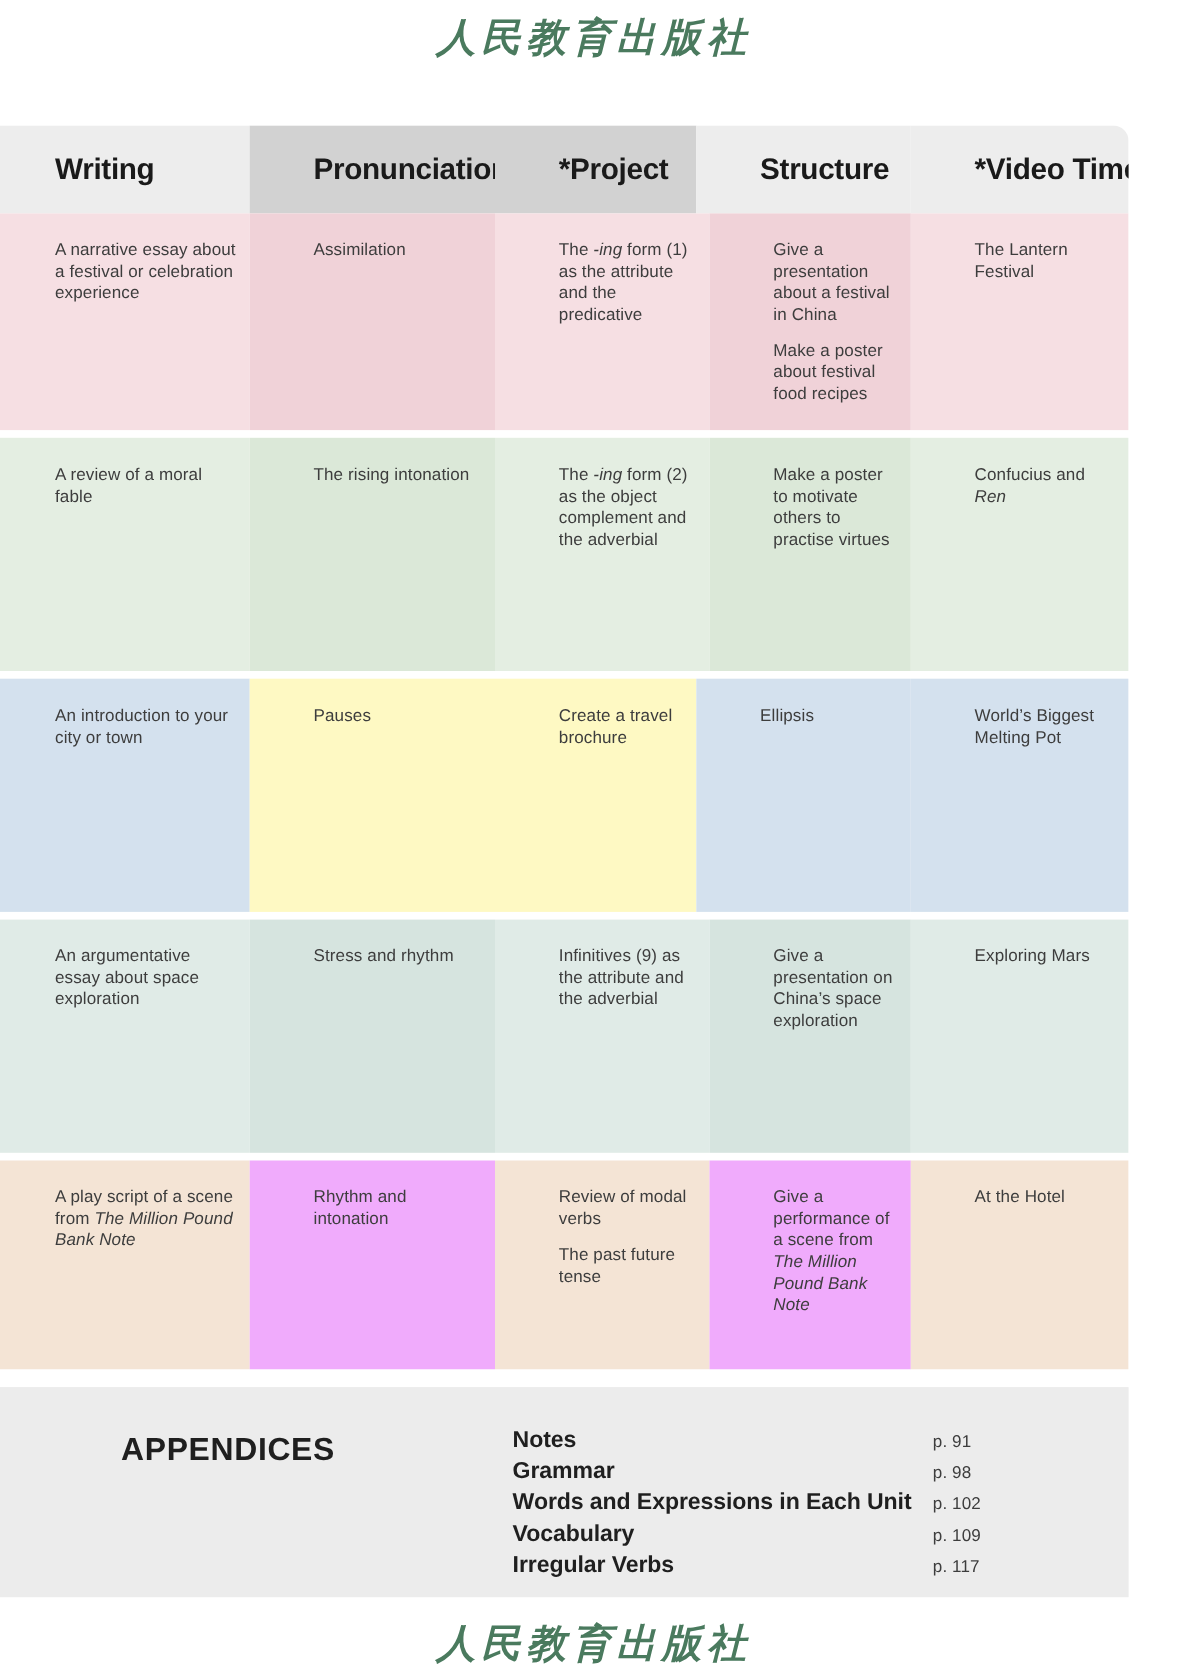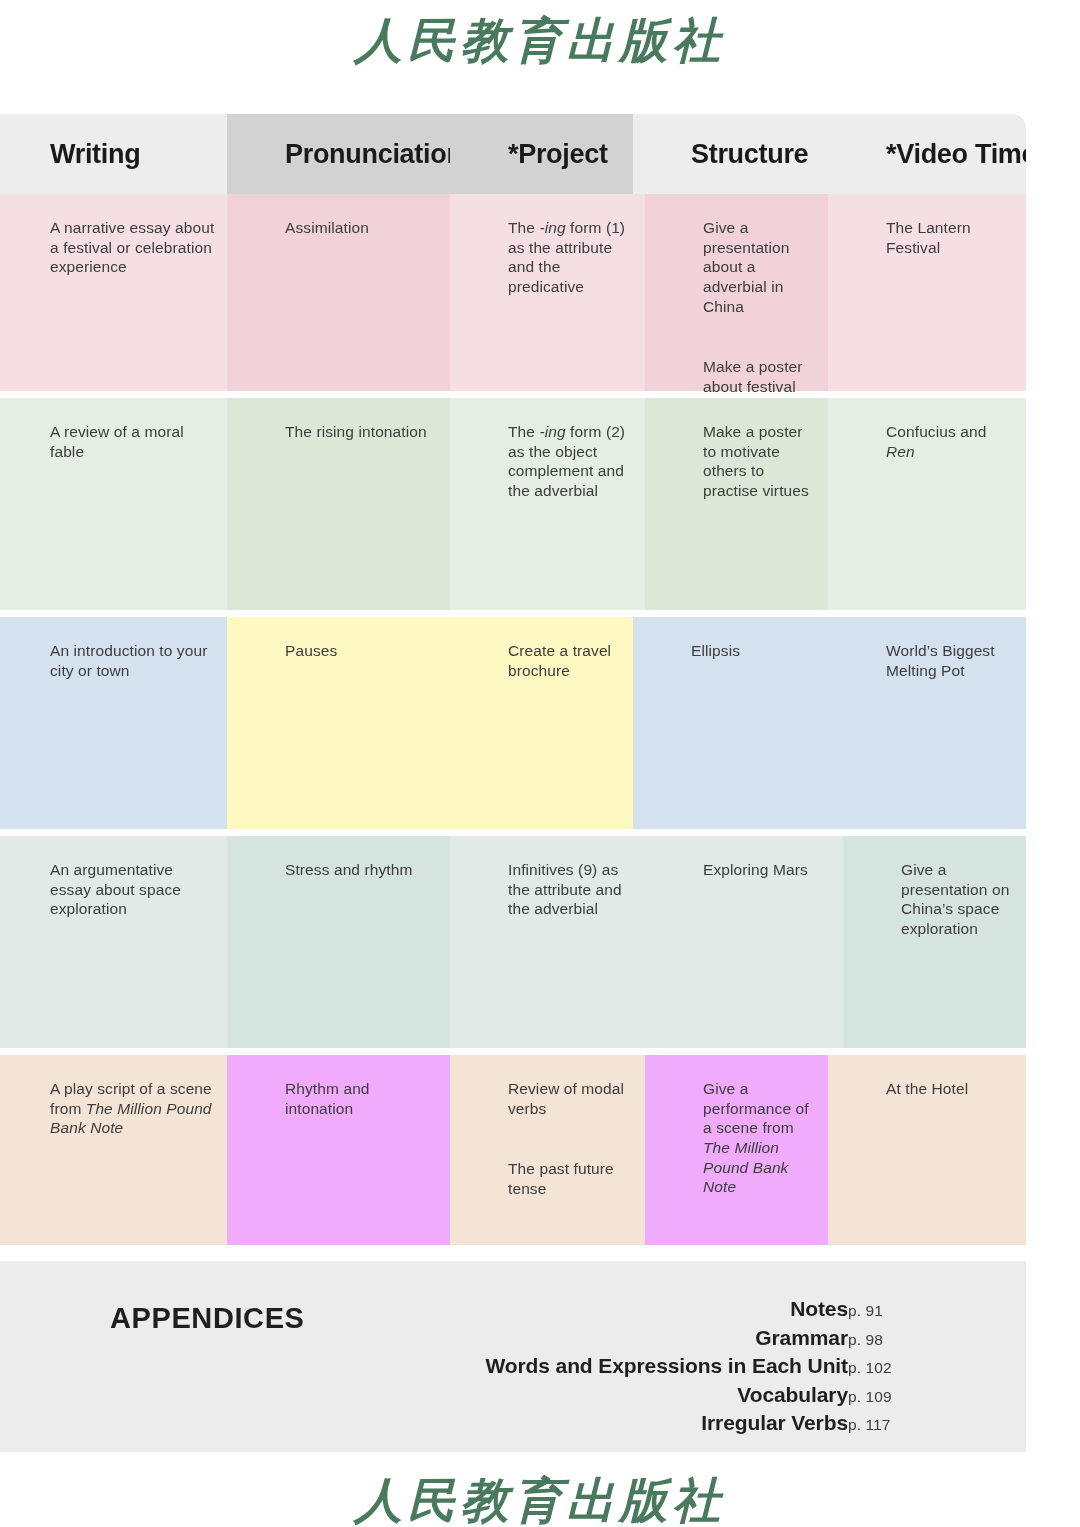--- a/index.html
+++ b/index.html
@@ -27,7 +27,7 @@
     text-align: center;
     color: #4a7a5e;
     font-family: "DejaVu Serif", "Liberation Serif", serif;
-    font-size: 48px;
+    font-size: 36px;
     font-weight: 600;
     letter-spacing: 5px;
     font-style: italic;

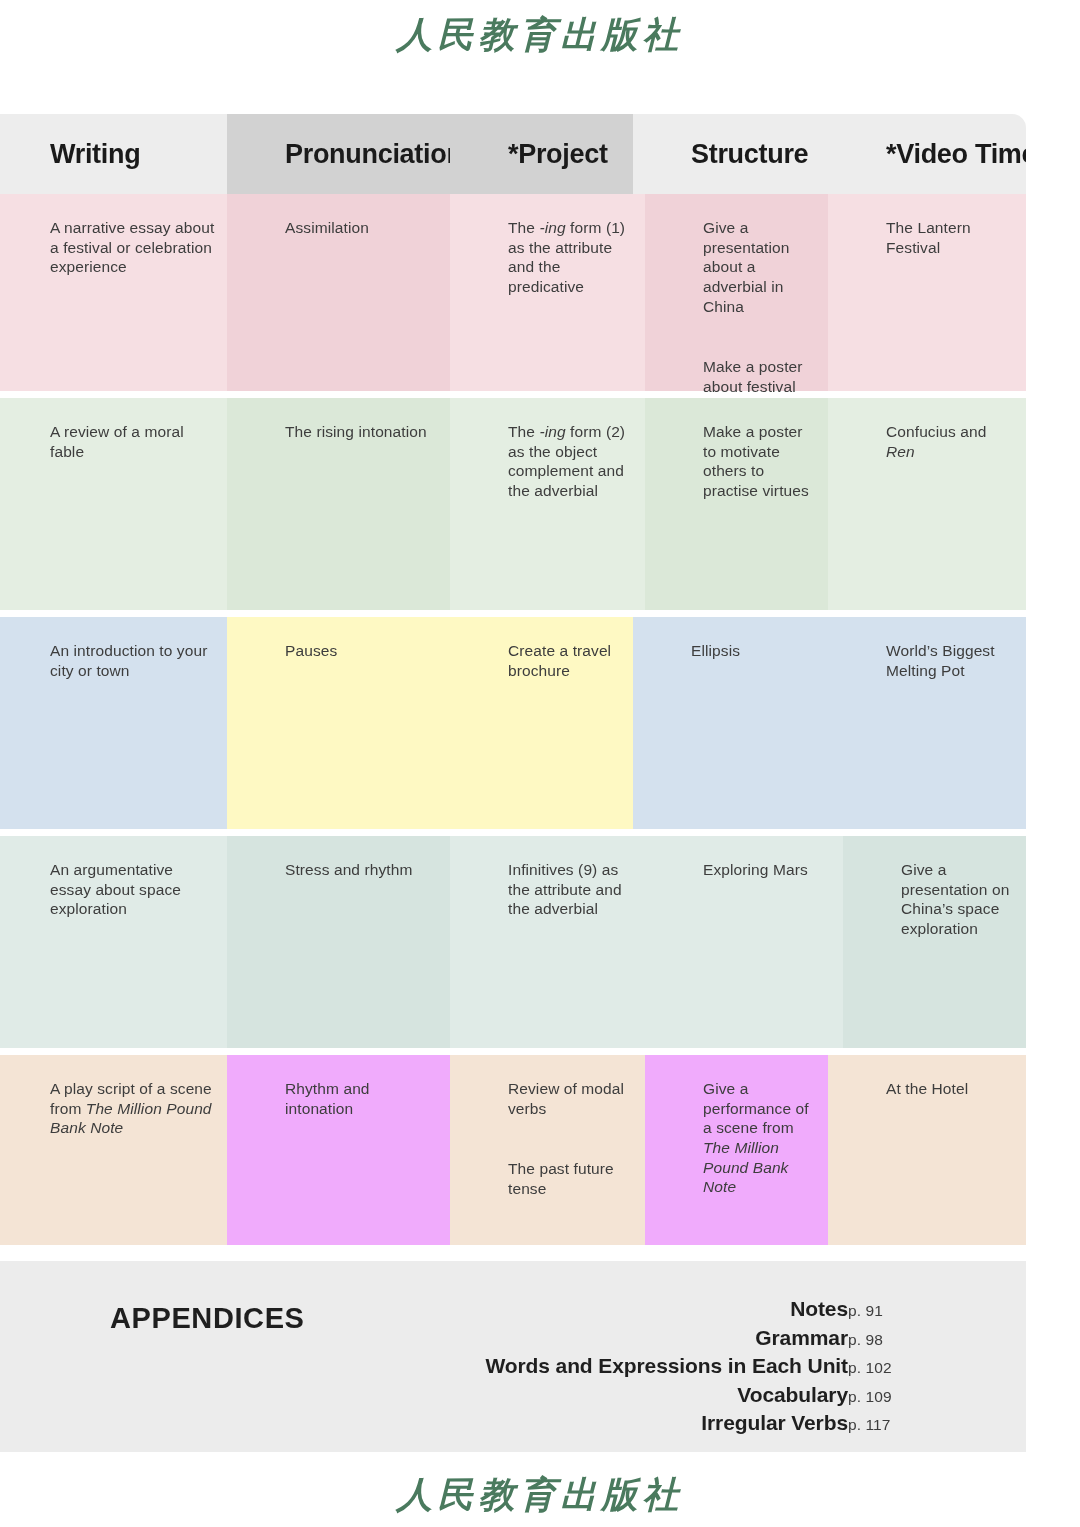--- a/index.html
+++ b/index.html
@@ -184,7 +184,7 @@
             <div class="para">The <em>-ing</em> form (1) as the attribute and the predicative</div>
           </div>
           <div class="cell c3 tint-b">
-            <div class="para">Give a presentation about a adverbial in China</div>
+            <div class="para">Give a presentation about a festival in China</div>
             <div class="para">Make a poster about festival food recipes</div>
           </div>
           <div class="cell c4 tint-a">

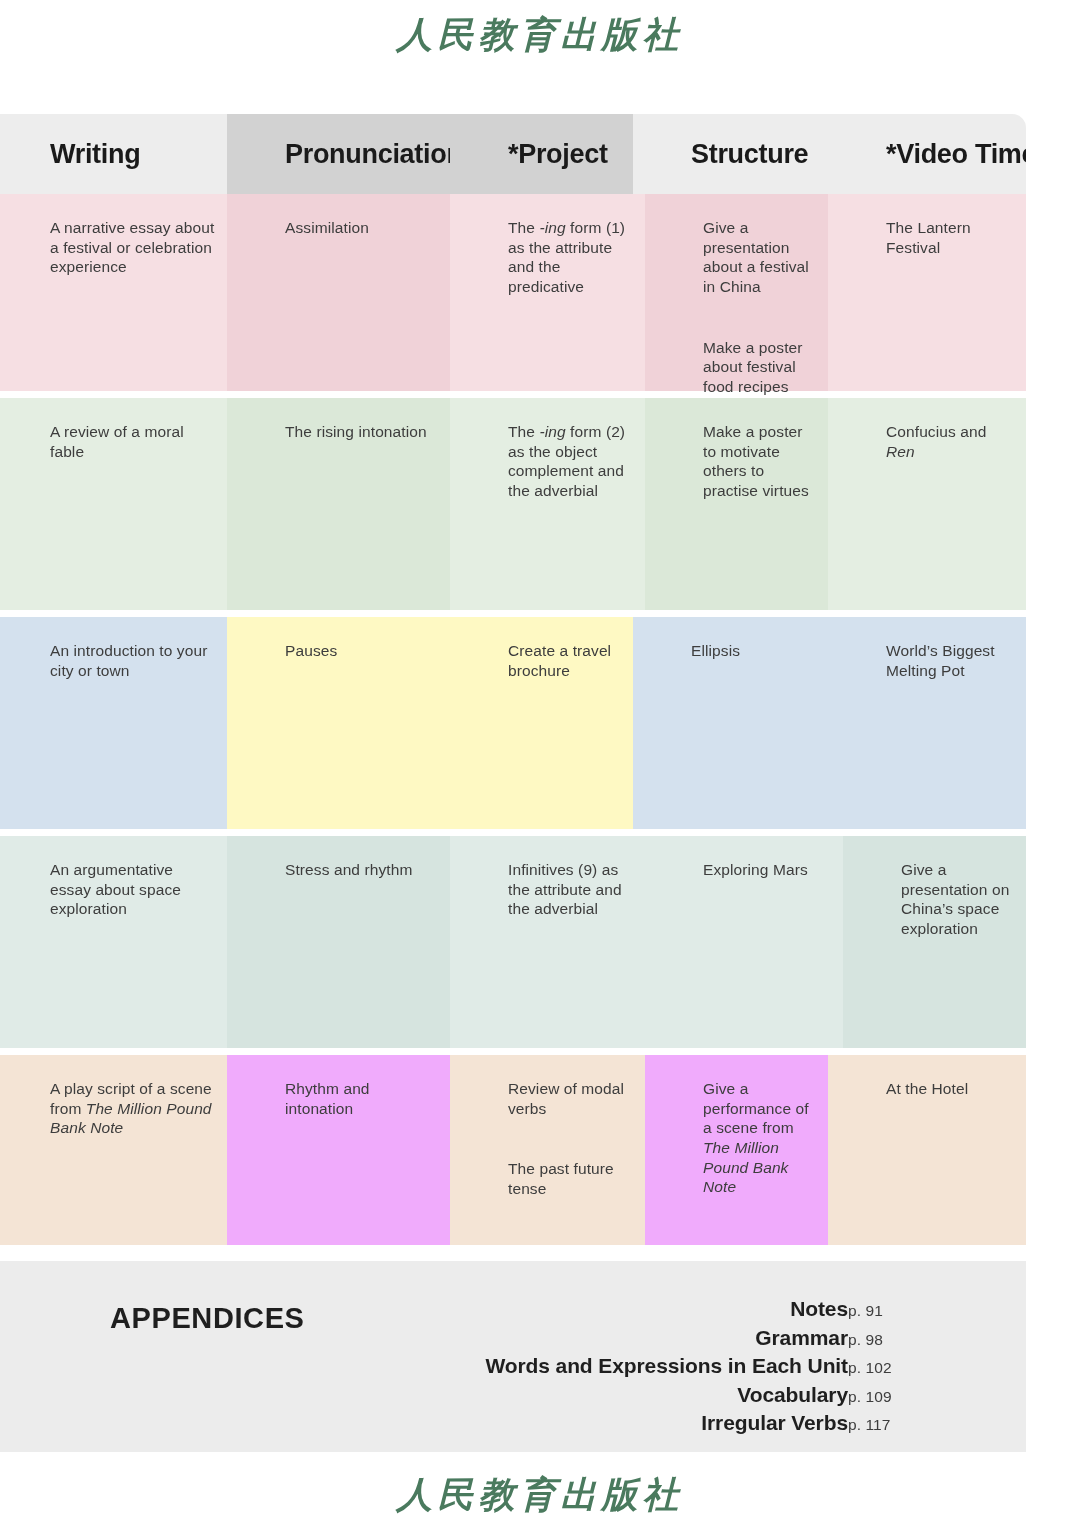--- a/index.html
+++ b/index.html
@@ -109,7 +109,7 @@
 
   .row-gap { height: 7px; background: #ffffff; width: 1034px; }
 
-  .para + .para { margin-top: 41px; }
+  .para + .para { margin-top: 13px; }
 
   em { font-style: italic; }
 

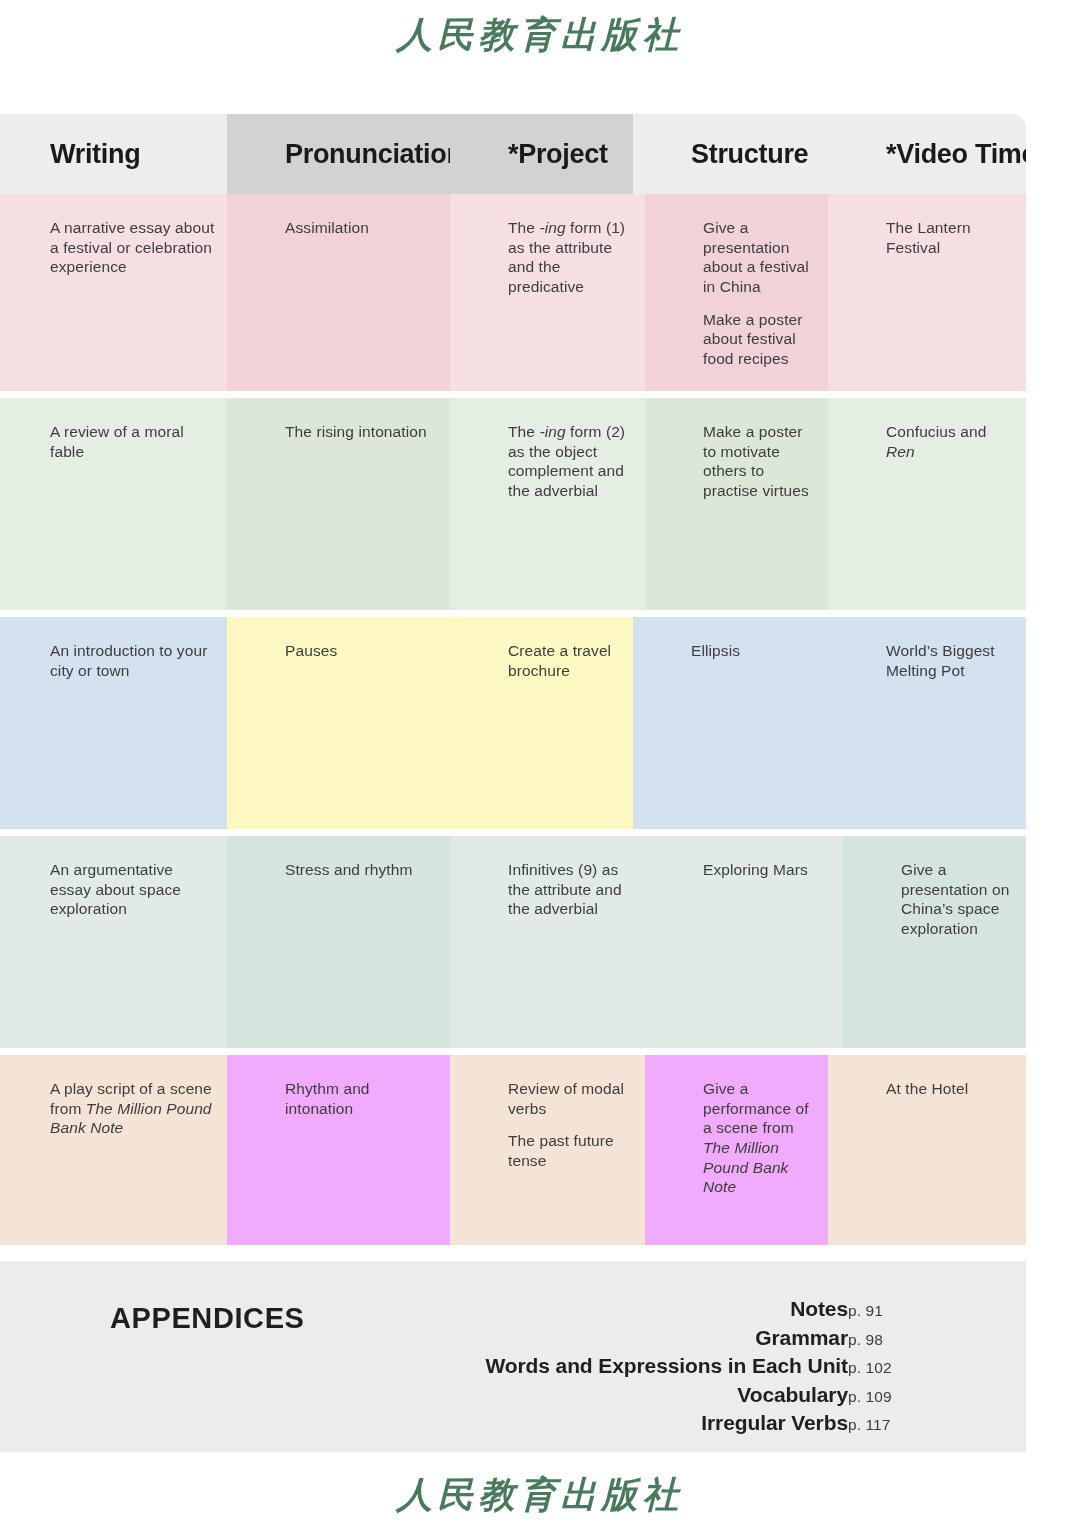--- a/index.html
+++ b/index.html
@@ -238,11 +238,11 @@
           <div class="cell c2 tint-a">
             <div class="para">Infinitives (9) as the attribute and the adverbial</div>
           </div>
+          <div class="cell c3 tint-b">
+            <div class="para">Give a presentation on China’s space exploration</div>
+          </div>
           <div class="cell c4 tint-a">
             <div class="para">Exploring Mars</div>
-          </div>
-          <div class="cell c3 tint-b">
-            <div class="para">Give a presentation on China’s space exploration</div>
           </div>
         </div>
         <div class="row-gap"></div>

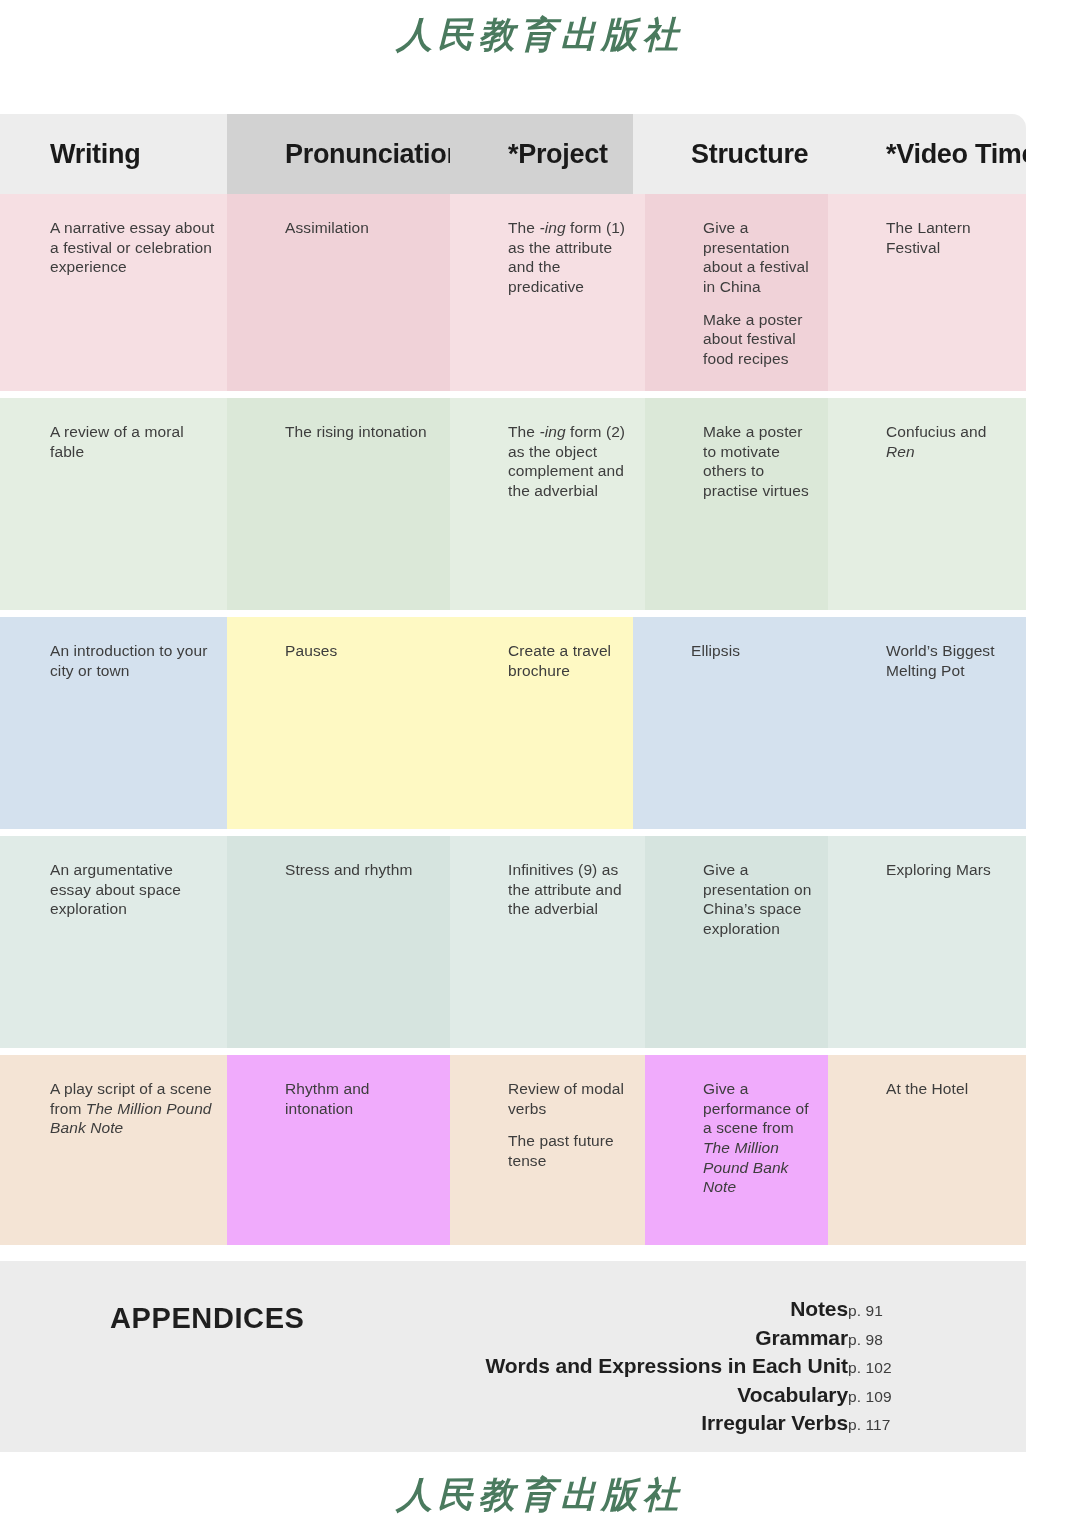--- a/index.html
+++ b/index.html
@@ -141,7 +141,6 @@
     display: flex;
     align-items: baseline;
     height: 28.5px;
-    text-align: right;
   }
   .app-label {
     font-size: 21px;

